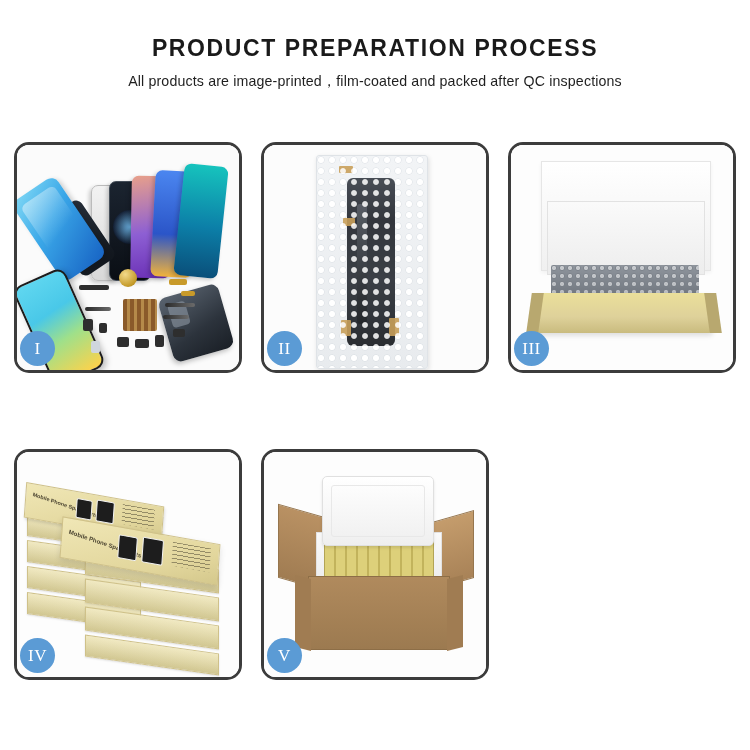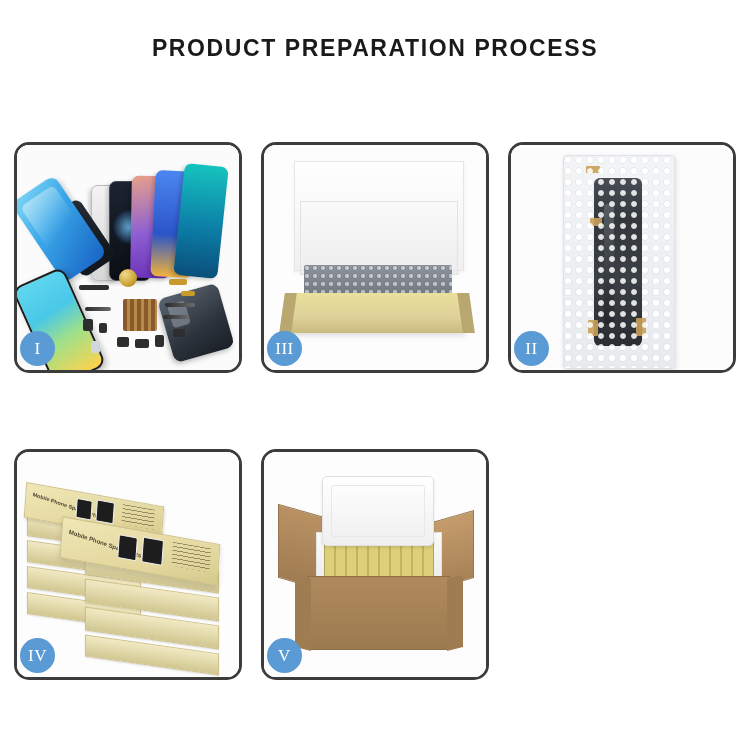--- a/index.html
+++ b/index.html
@@ -366,6 +366,7 @@
 
   <div class="header">
     <div class="title">PRODUCT PREPARATION PROCESS</div>
+    <div class="subtitle">All products are image-printed，film-coated and packed after QC inspections</div>
   </div>
 
   <div class="grid">

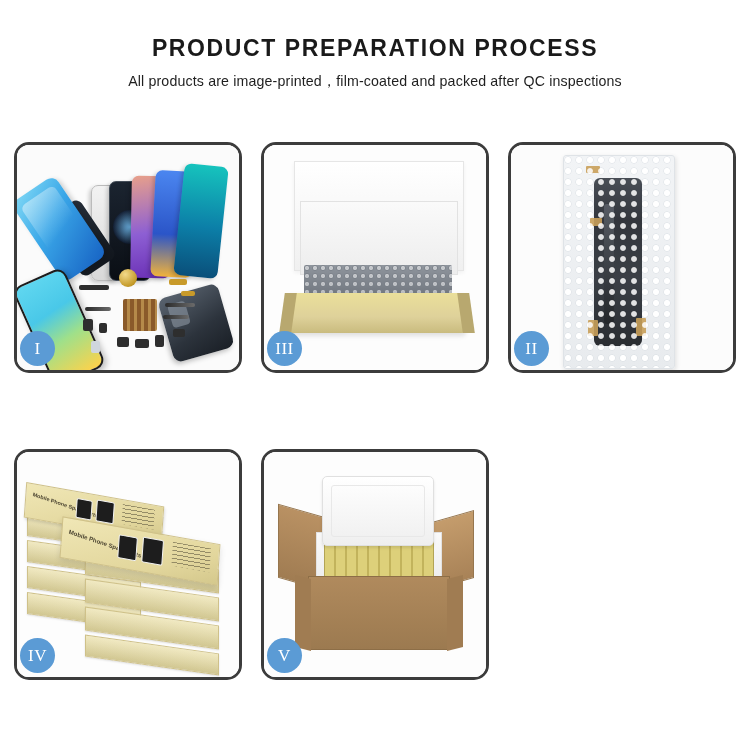--- a/index.html
+++ b/index.html
@@ -409,17 +409,6 @@
       <div class="badge">I</div>
     </div>
 
-    <div class="panel p3">
-      <div class="panel-inner">
-        <div class="bg"></div>
-        <div class="box3-lid"></div>
-        <div class="box3-foam"></div>
-        <div class="box3-items"></div>
-        <div class="box3-base"></div>
-      </div>
-      <div class="badge">III</div>
-    </div>
-
     <div class="panel p2">
       <div class="panel-inner">
         <div class="bg"></div>
@@ -435,6 +424,17 @@
       <div class="badge">II</div>
     </div>
 
+    <div class="panel p3">
+      <div class="panel-inner">
+        <div class="bg"></div>
+        <div class="box3-lid"></div>
+        <div class="box3-foam"></div>
+        <div class="box3-items"></div>
+        <div class="box3-base"></div>
+      </div>
+      <div class="badge">III</div>
+    </div>
+
     <div class="panel p4">
       <div class="panel-inner">
         <div class="bg"></div>

